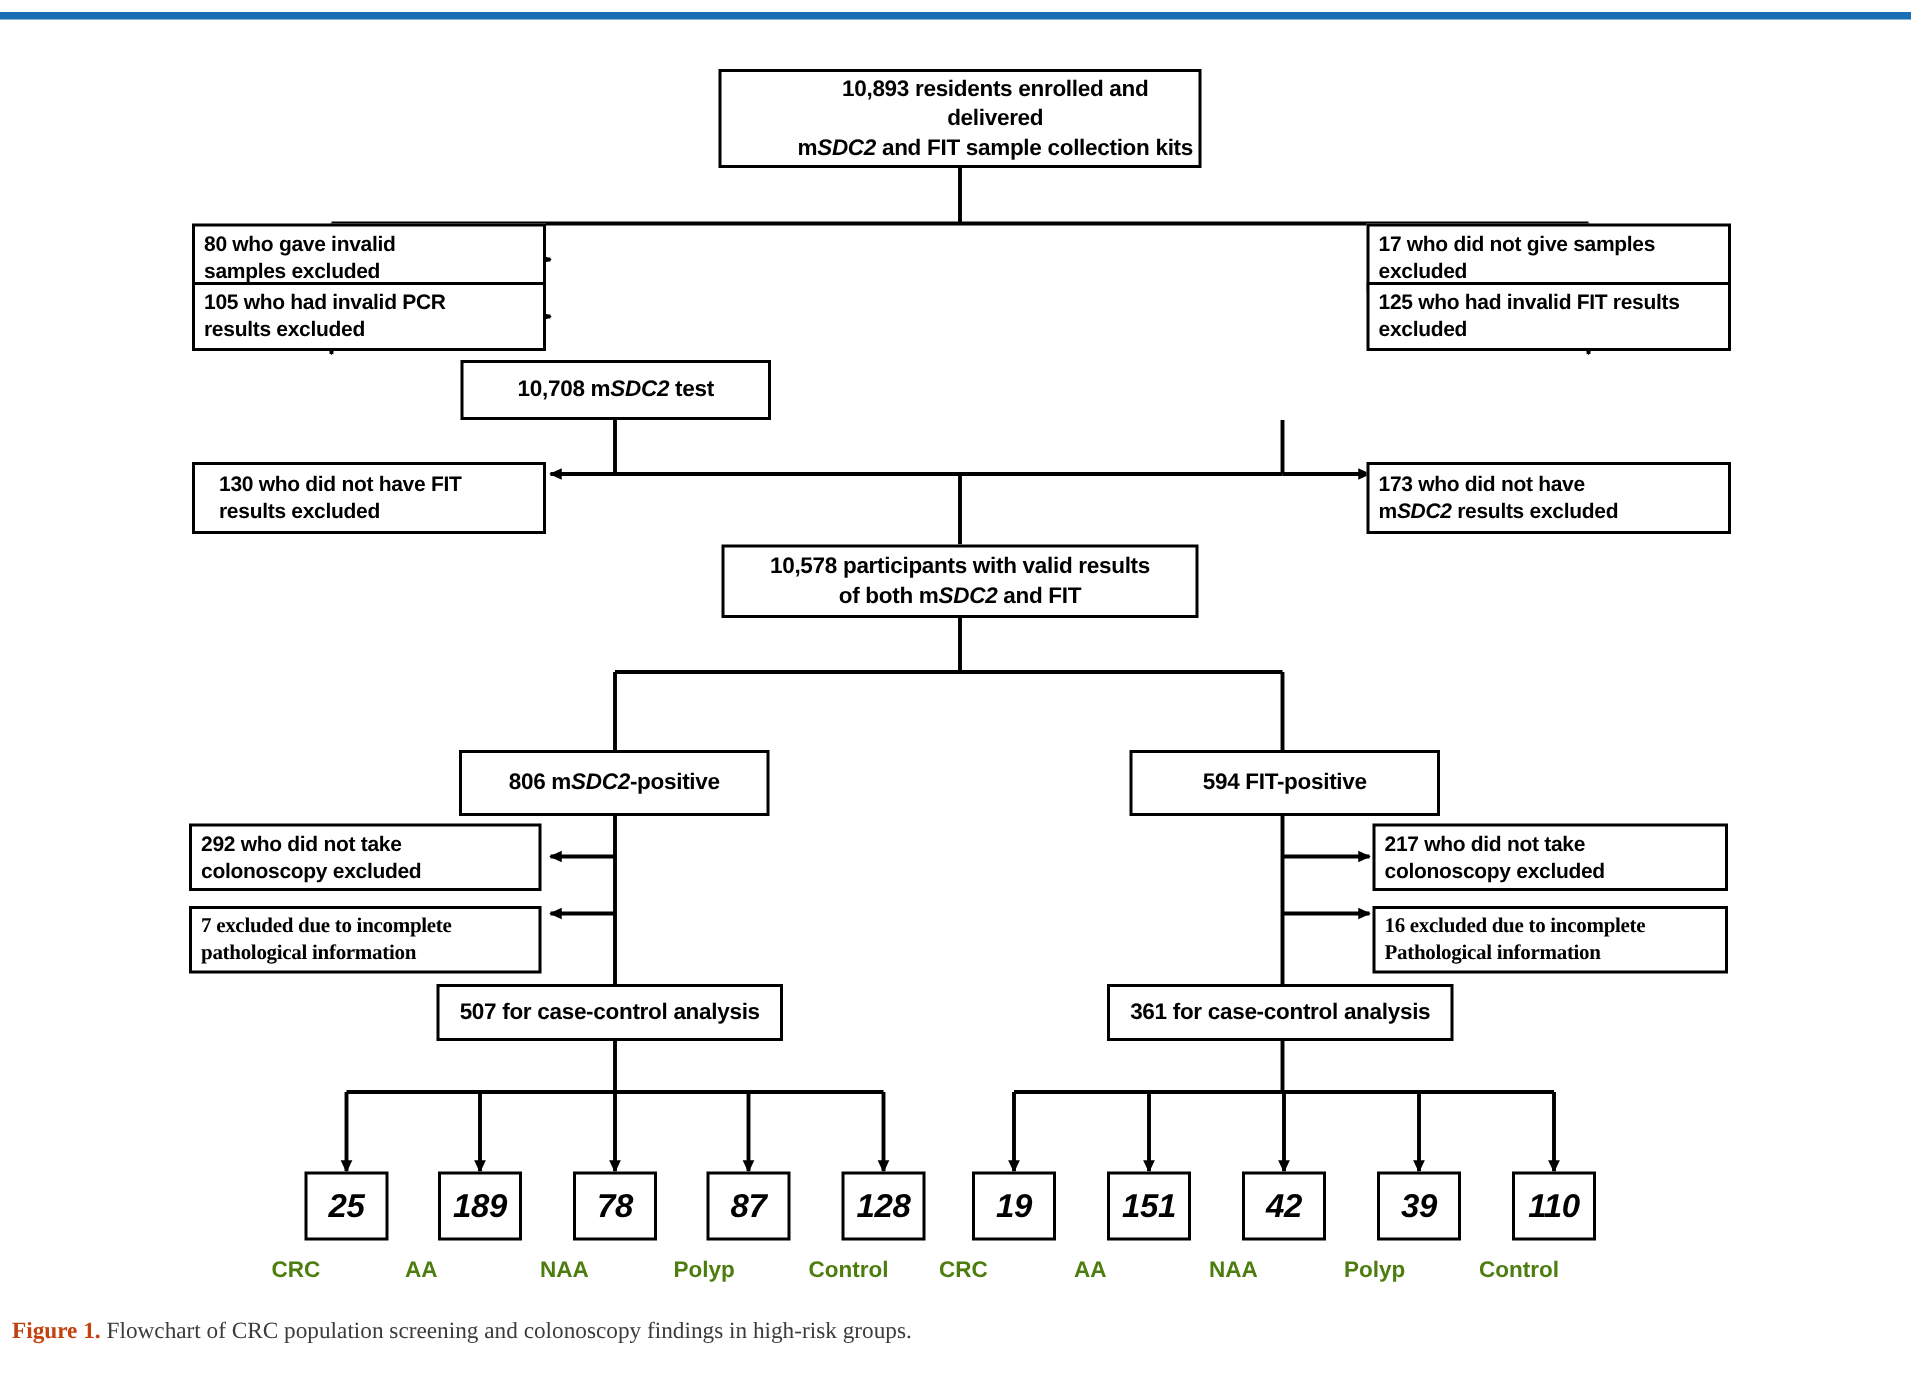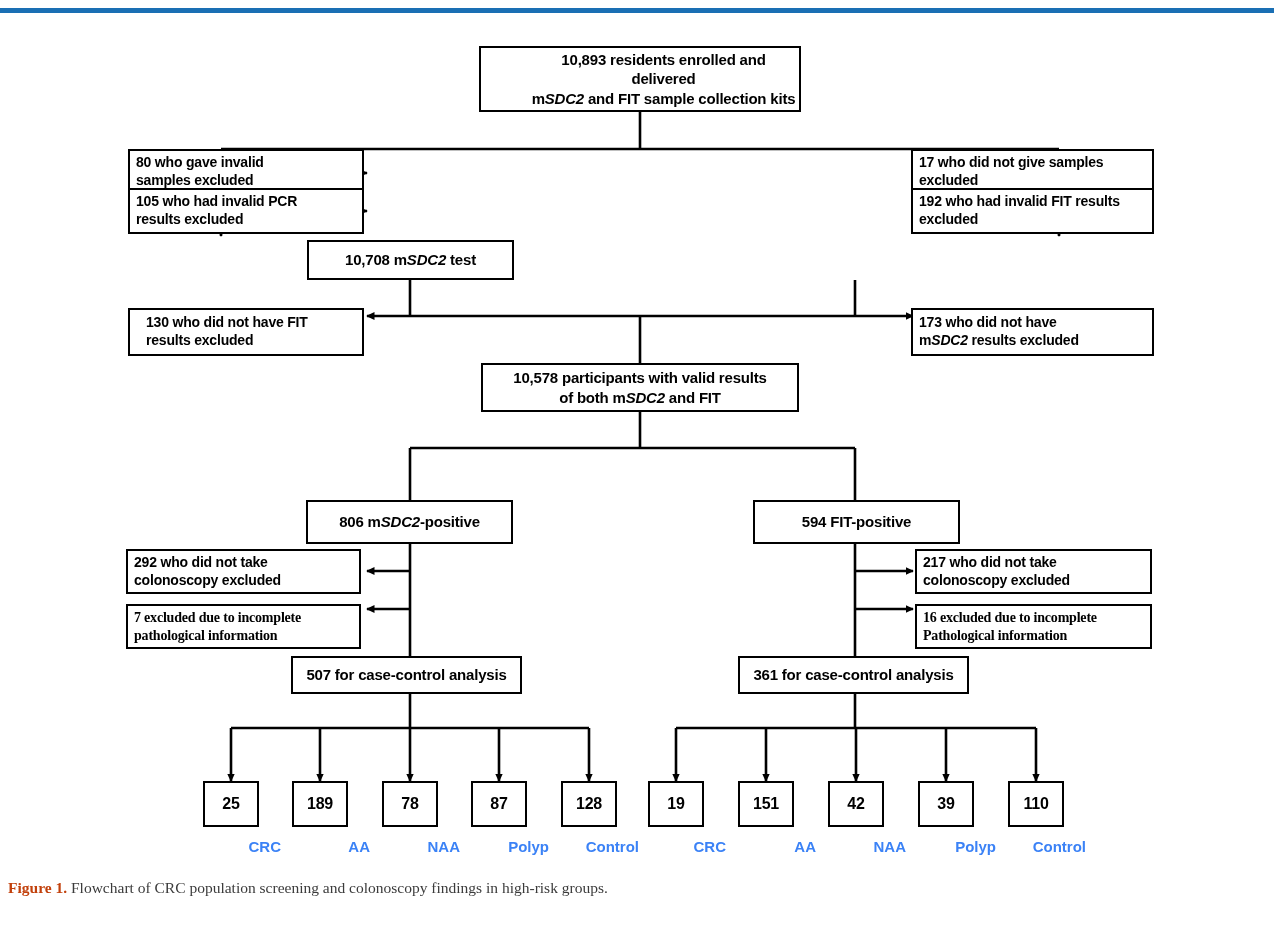--- a/index.html
+++ b/index.html
@@ -140,7 +140,7 @@
 
   <div class="box lead f14" style="left:911px;top:170px;width:243px;height:46px;">
     <span class="t">
-      <span>192 who had invalid FIT results</span><br>
+      <span>125 who had invalid FIT results</span><br>
       <span>excluded</span>
     </span>
   </div>

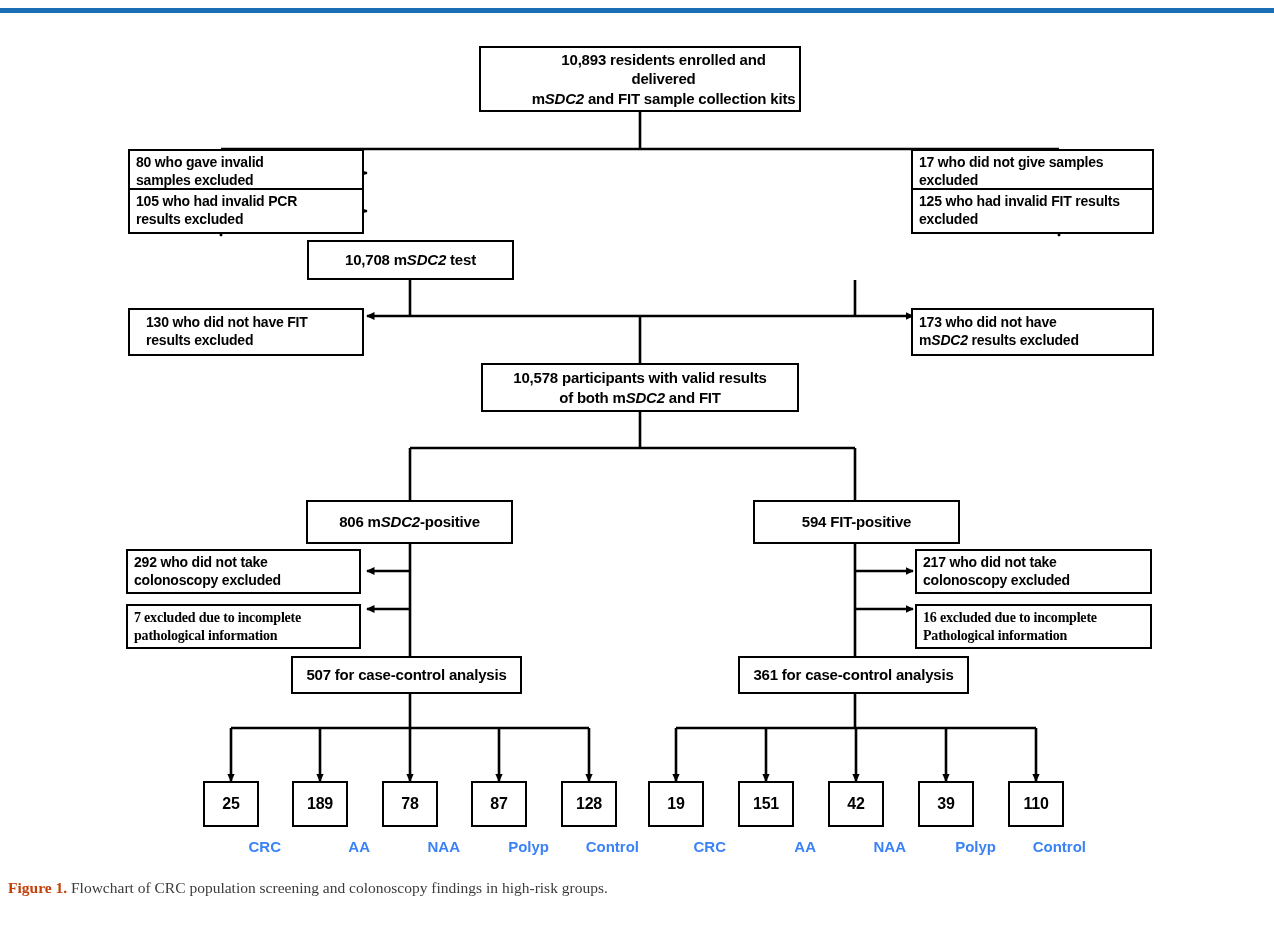--- a/index.html
+++ b/index.html
@@ -26,7 +26,7 @@
   .f13{font-size:14px;font-family:Liberation Serif, serif;}
   .f14{font-size:14px;}
   .f15{font-size:15px;}
-  .leaf{font-size:16px;}
+  .leaf{font-size:22px;font-style:italic;}
   em{font-style:italic;font-weight:bold;}
 
   .leaf-label{

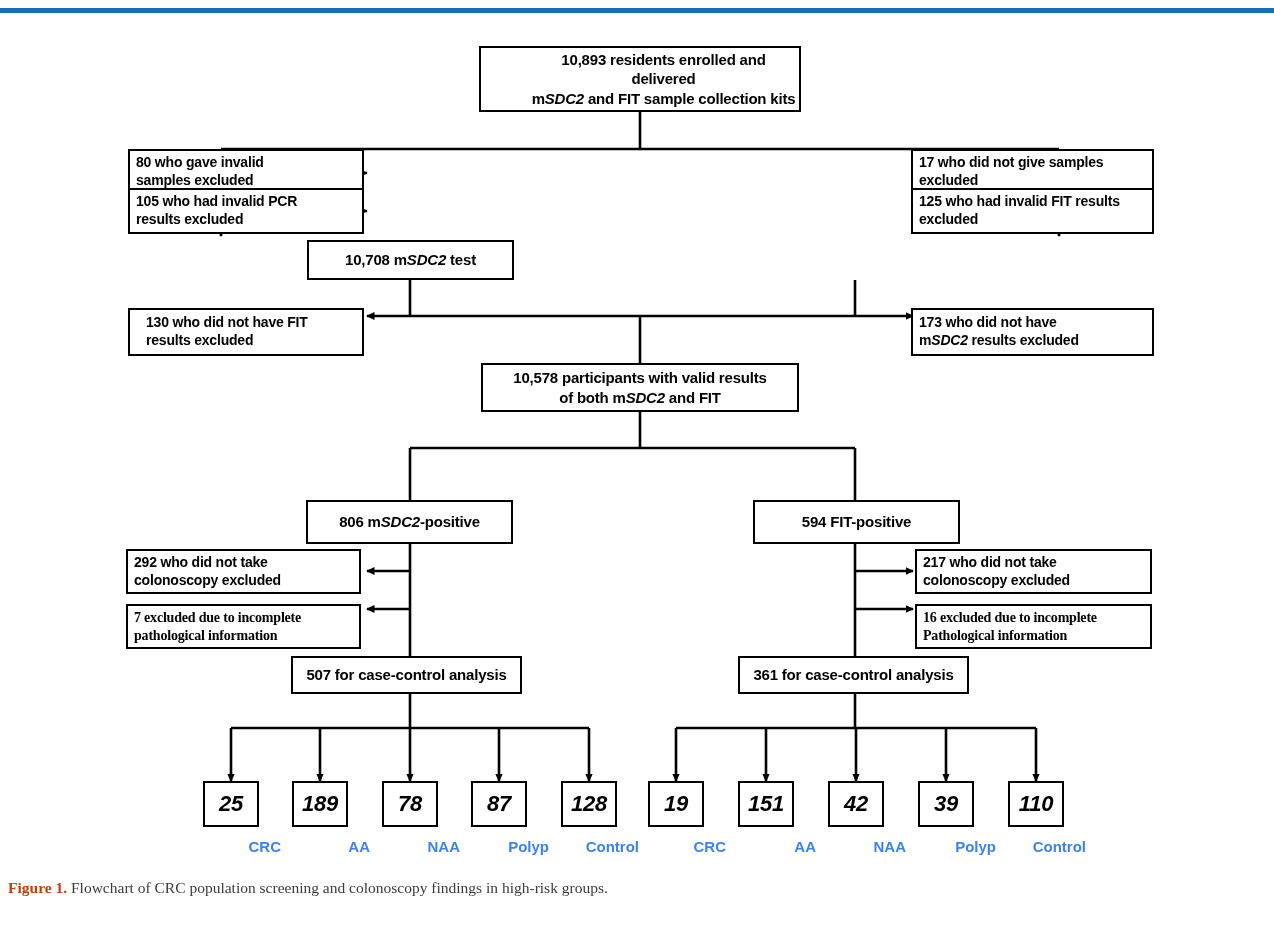--- a/index.html
+++ b/index.html
@@ -30,8 +30,8 @@
   em{font-style:italic;font-weight:bold;}
 
   .leaf-label{
-    position:absolute;text-align:right;font-weight:bold;font-size:15px;
-    color:#3b82f6;
+    position:absolute;text-align:left;font-weight:bold;font-size:15px;
+    color:#4d7c0f;
   }
 
   #caption{

